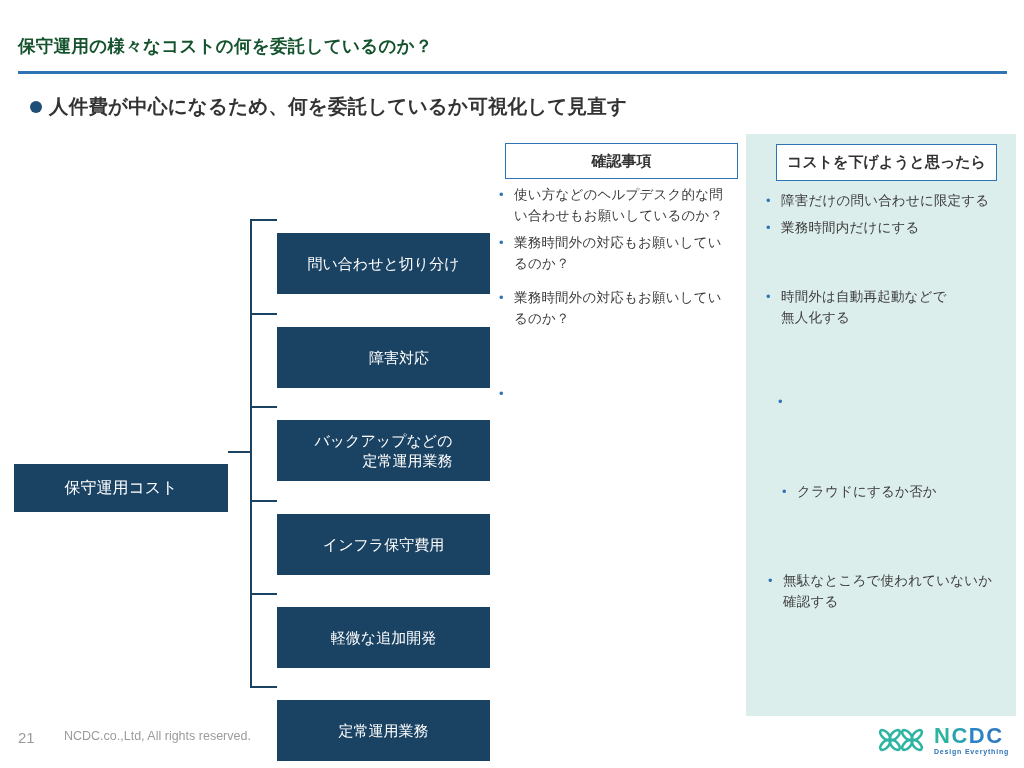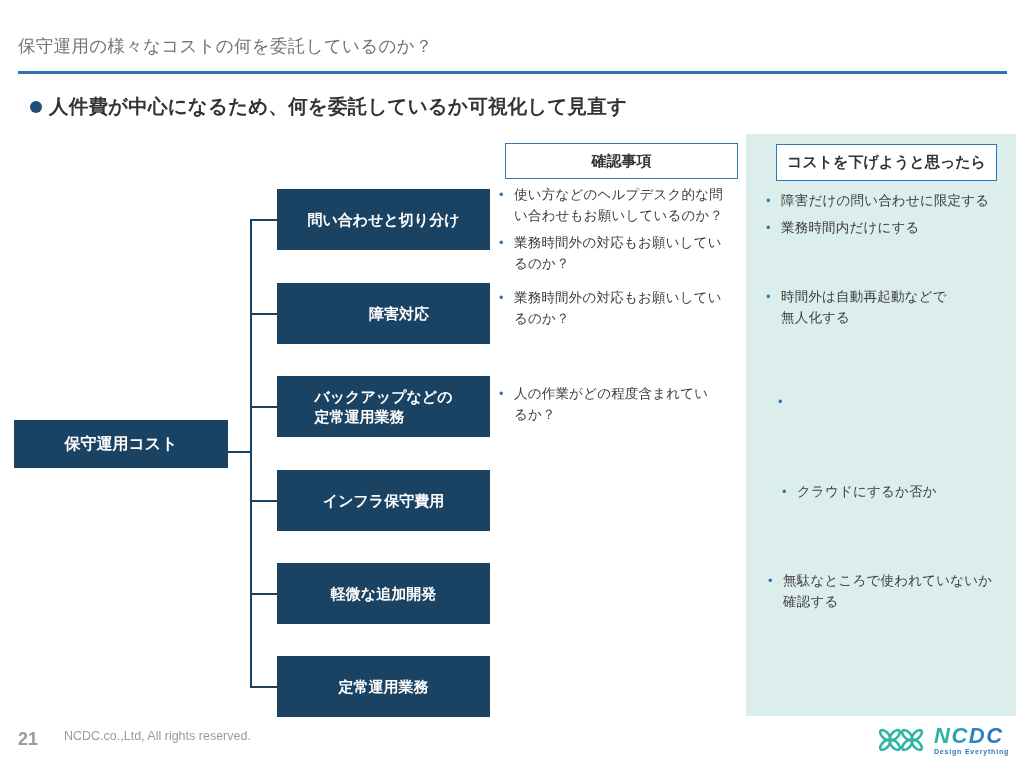--- a/index.html
+++ b/index.html
@@ -16,7 +16,7 @@
   body{font-family:"Liberation Sans",sans-serif;}
   .slide{position:relative;width:1024px;height:768px;background:#fff;overflow:hidden;}
 
-  .title{position:absolute;left:18px;top:34px;width:980px;font-size:17.5px;font-weight:normal;color:#737373;letter-spacing:.3px;}
+  .title{position:absolute;left:18px;top:34px;width:980px;font-size:17.5px;font-weight:bold;color:#14532d;letter-spacing:.3px;}
   .title-rule{position:absolute;left:18px;top:71px;width:989px;height:2.5px;background:var(--underline);}
 
   .subtitle-row{position:absolute;left:30px;top:93px;display:flex;align-items:center;}

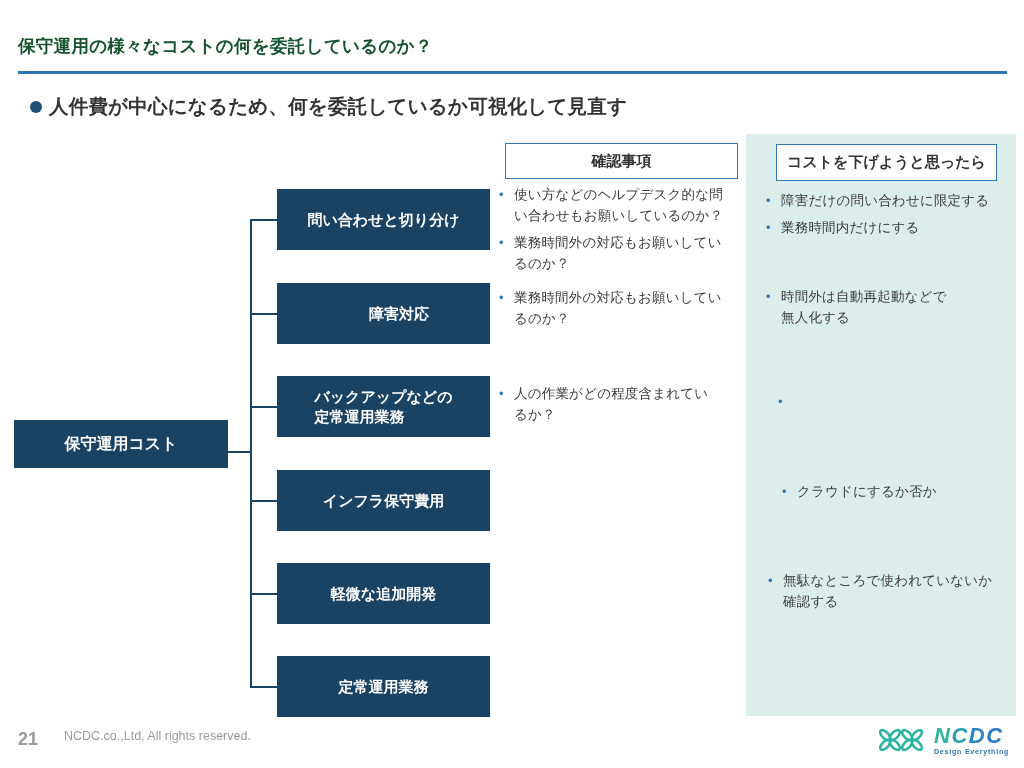--- a/index.html
+++ b/index.html
@@ -29,7 +29,7 @@
   .hbox.check{left:505px;top:143px;width:233px;height:36px;}
   .hbox.reduce{left:776px;top:144px;width:221px;height:37px;}
 
-  .nbox{position:absolute;background:var(--navy);color:#fff;display:flex;align-items:center;justify-content:center;text-align:left;font-weight:bold;white-space:pre-line;line-height:1.3;}
+  .nbox{position:absolute;background:var(--navy);color:#fff;display:flex;align-items:center;justify-content:center;text-align:right;font-weight:normal;white-space:pre-line;line-height:1.3;margin-top:44px;}
   .root-box{left:14px;top:420px;width:214px;height:48px;font-size:16px;}
   .branch{left:277px;width:213px;height:61px;font-size:15px;}
   .b1{top:189px;} .b2{top:283px;padding-left:31px;} .b3{top:376px;} .b4{top:470px;} .b5{top:563px;} .b6{top:656px;}

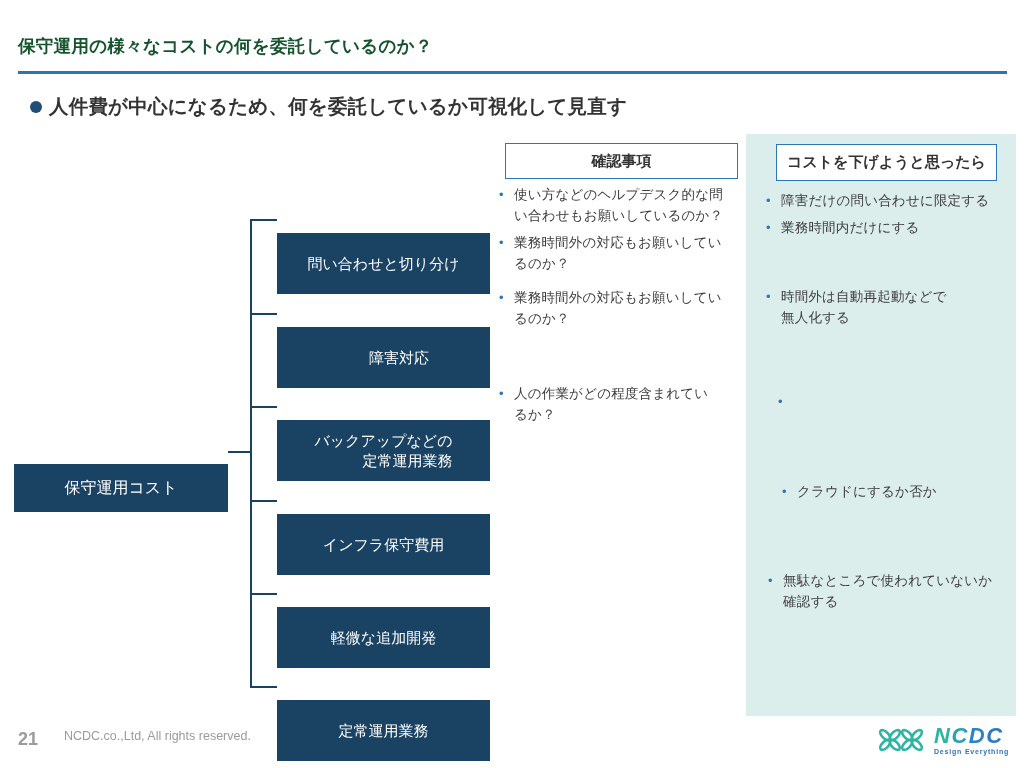--- a/index.html
+++ b/index.html
@@ -134,8 +134,6 @@
   <div class="grp cg3">
     <div class="li">
       <span class="b">•</span>
-      <span class="t">人の作業がどの程度含まれてい
-るか？</span>
     </div>
   </div>
 

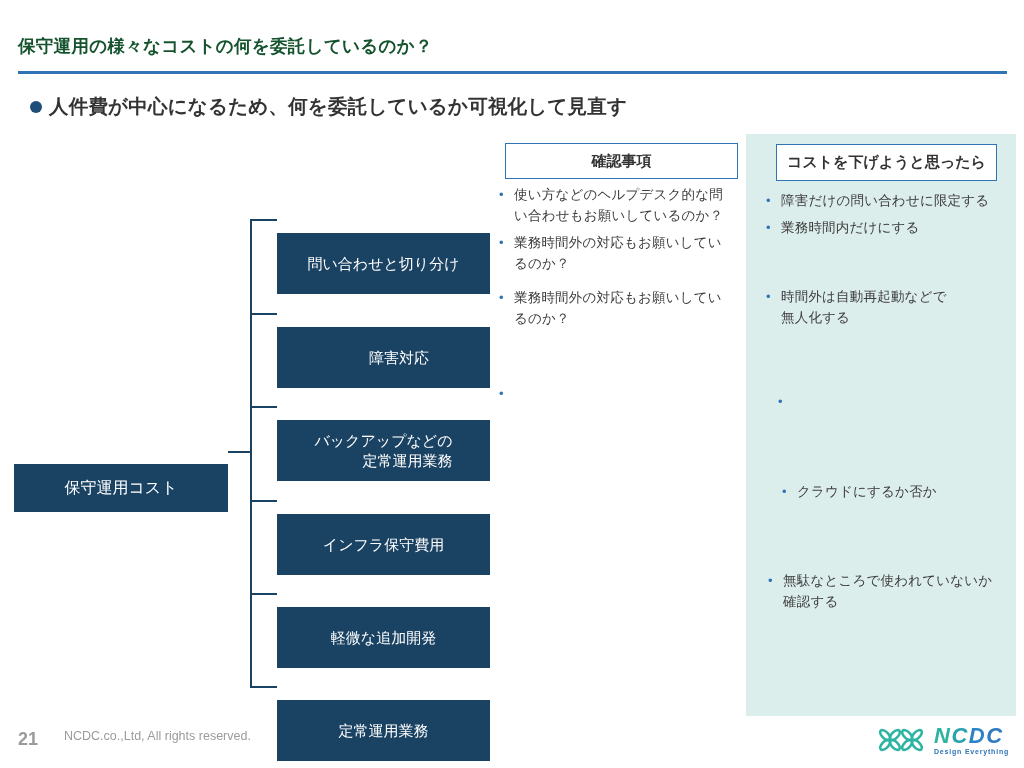--- a/index.html
+++ b/index.html
@@ -59,7 +59,7 @@
   .li .b{color:var(--accent);font-size:13px;line-height:21px;width:17px;flex:0 0 auto;text-align:left;padding-left:2px;}
   .li .t{font-size:13.5px;line-height:21px;color:var(--body);white-space:pre-line;letter-spacing:.2px;}
 
-  .footer-page{position:absolute;left:18px;top:729px;font-size:18px;color:var(--gray);font-weight:bold;}
+  .footer-page{position:absolute;left:18px;top:729px;font-size:15px;color:var(--gray);}
   .footer-copy{position:absolute;left:64px;top:729px;font-size:12.5px;color:var(--gray);}
 
   .logo{position:absolute;left:876px;top:720px;display:flex;align-items:center;}

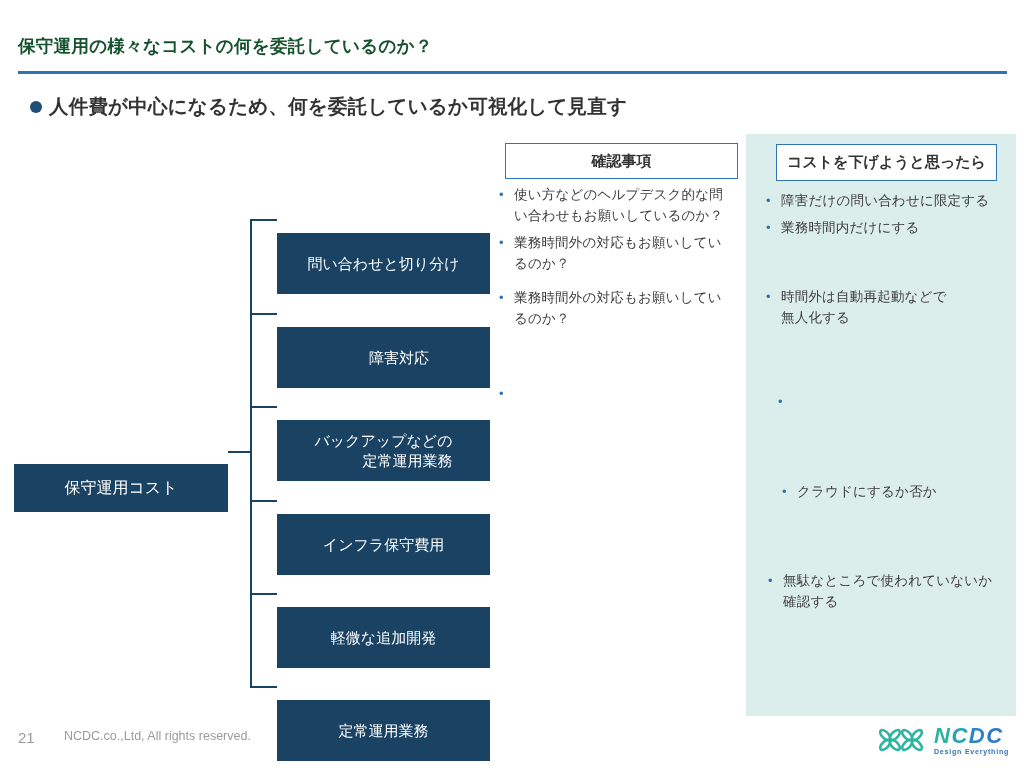--- a/index.html
+++ b/index.html
@@ -65,7 +65,7 @@
   .logo{position:absolute;left:876px;top:720px;display:flex;align-items:center;}
   .logo-icon{width:54px;height:40px;flex:0 0 auto;}
   .logo-text{display:flex;flex-direction:column;align-items:flex-start;margin-left:4px;}
-  .logo-letters{font-size:22px;font-weight:bold;letter-spacing:1.5px;line-height:22px;font-style:italic;}
+  .logo-letters{font-size:22px;font-weight:bold;letter-spacing:1.5px;line-height:22px;}
   .logo-letters .l0{color:#2cb49e;}
   .logo-letters .l1{color:#2aa2b2;}
   .logo-letters .l2{color:#2b84c6;}

